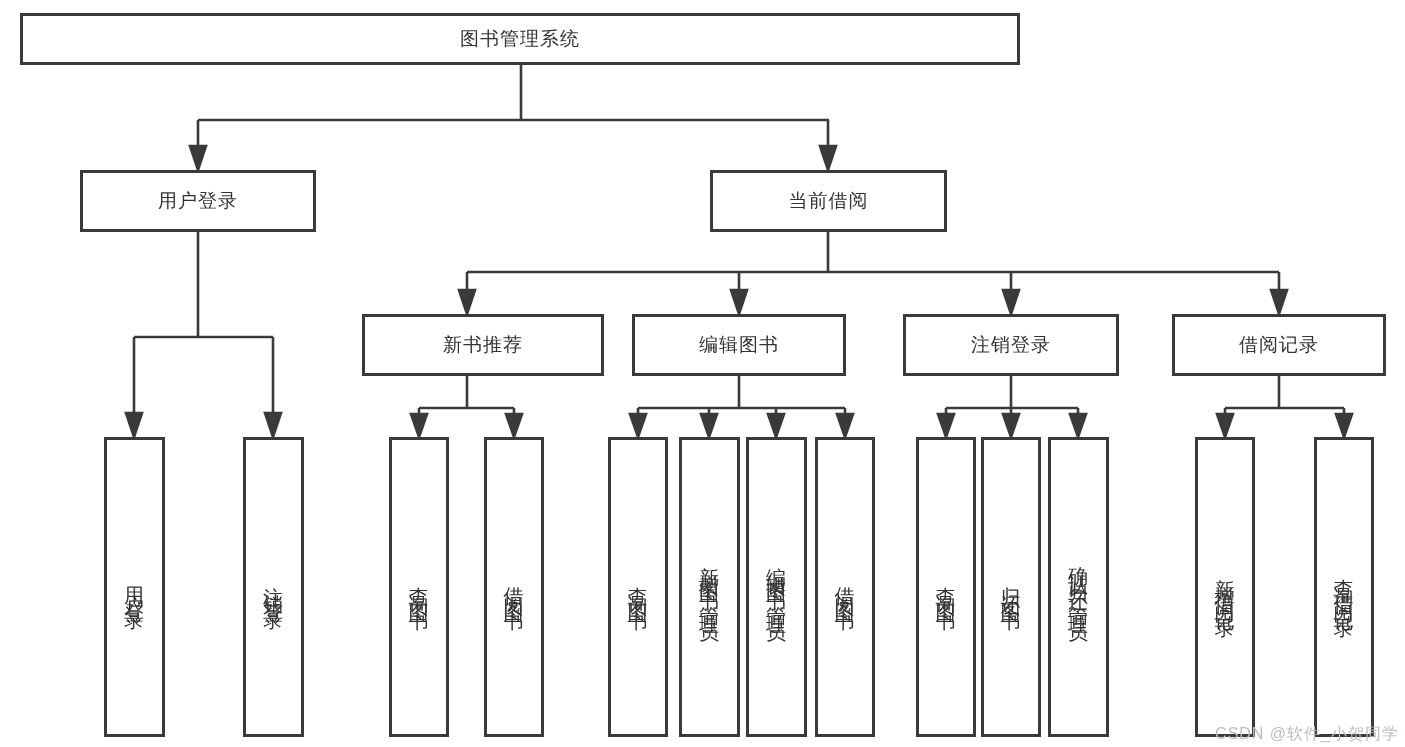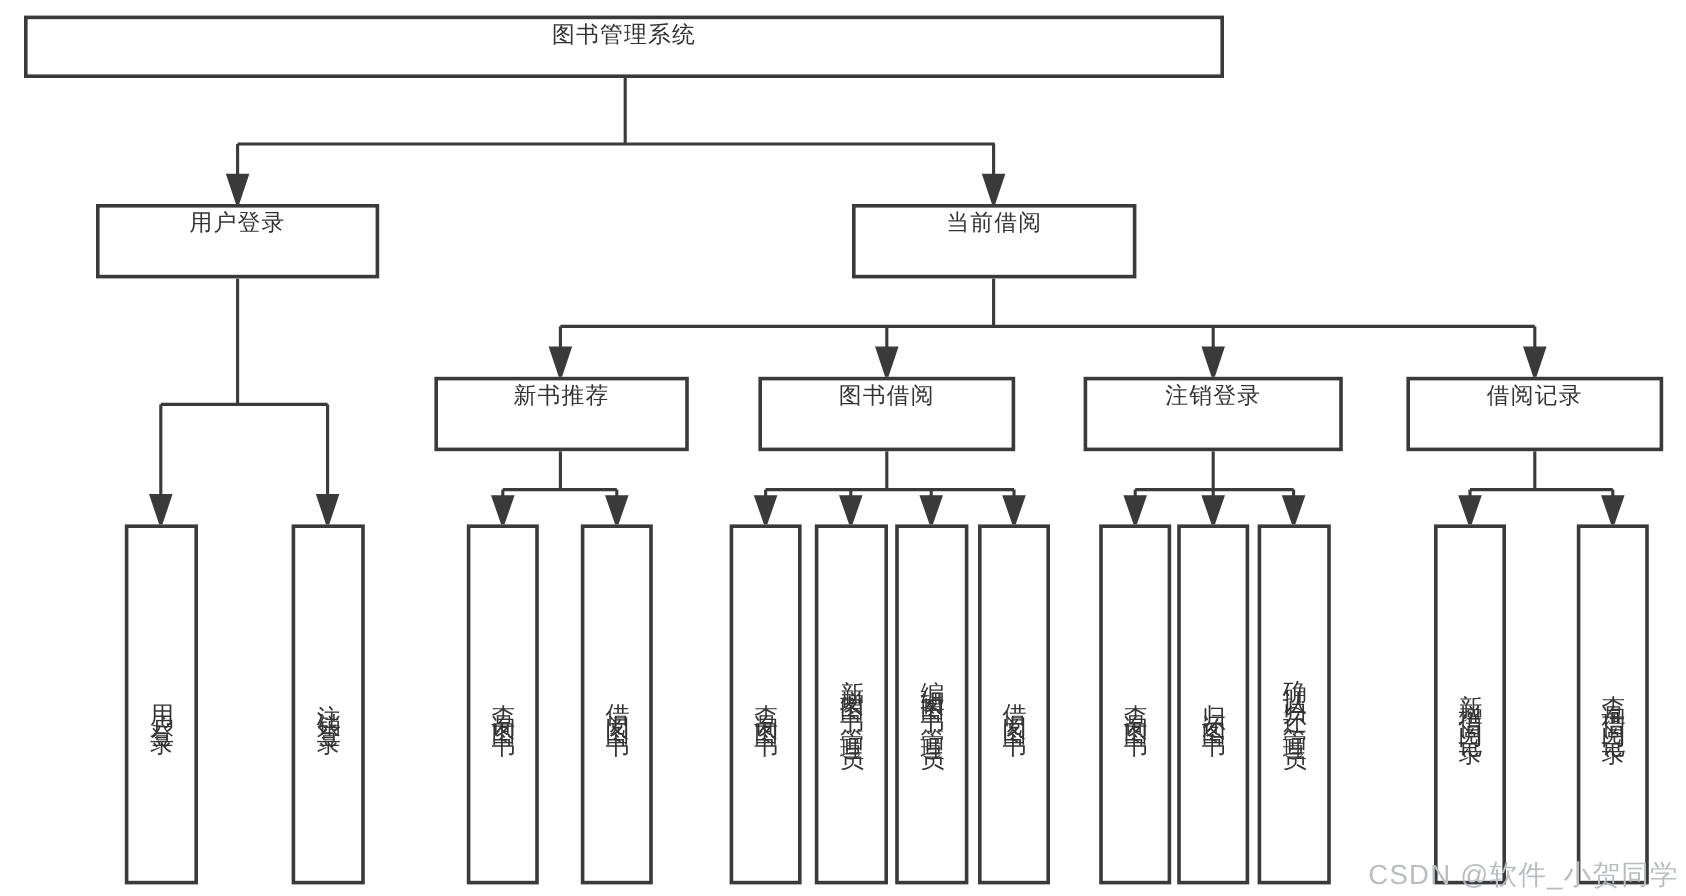--- a/index.html
+++ b/index.html
@@ -10,7 +10,7 @@
   }
   .node{
     position:absolute;background:#ffffff;border:3px solid #3a3a3a;
-    display:flex;align-items:flex-start;justify-content:center;box-sizing:border-box;
+    display:flex;align-items:center;justify-content:center;box-sizing:border-box;
   }
   .hlabel{
     font-size:19px;letter-spacing:1px;color:#333333;white-space:nowrap;

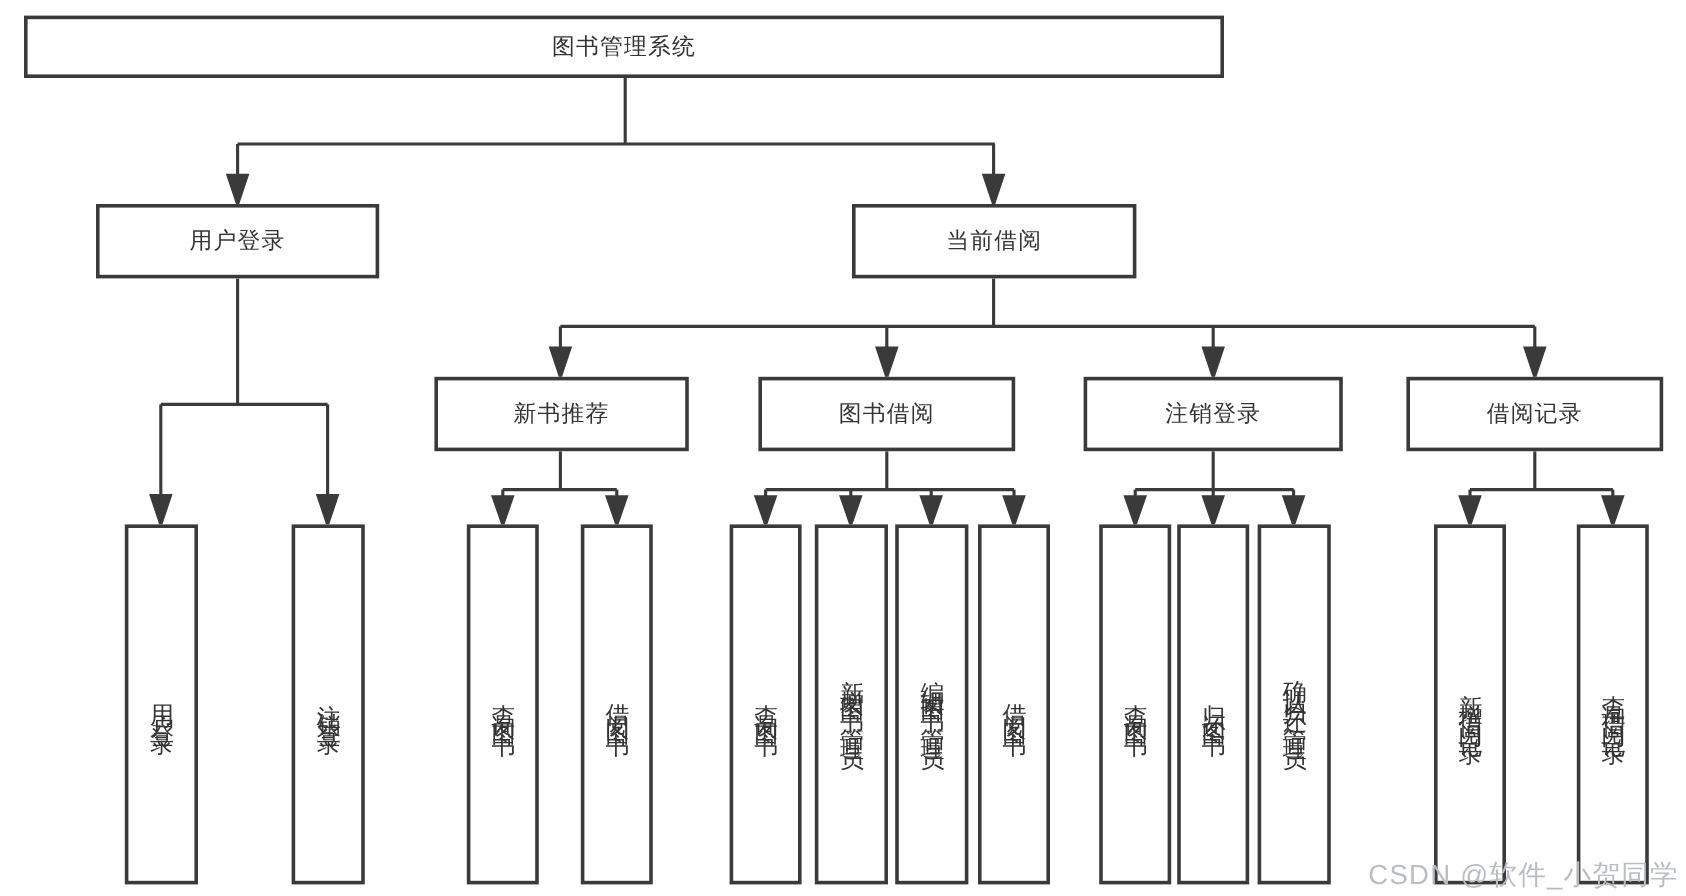--- a/index.html
+++ b/index.html
@@ -125,7 +125,7 @@
     <span class="hlabel">当前借阅</span>
   </div>
 
-  <div class="node" style="left:362px;top:314px;width:212px;height:62px;">
+  <div class="node" style="left:362px;top:314px;width:242px;height:62px;">
     <span class="hlabel">新书推荐</span>
   </div>
   <div class="node" style="left:632px;top:314px;width:214px;height:62px;">

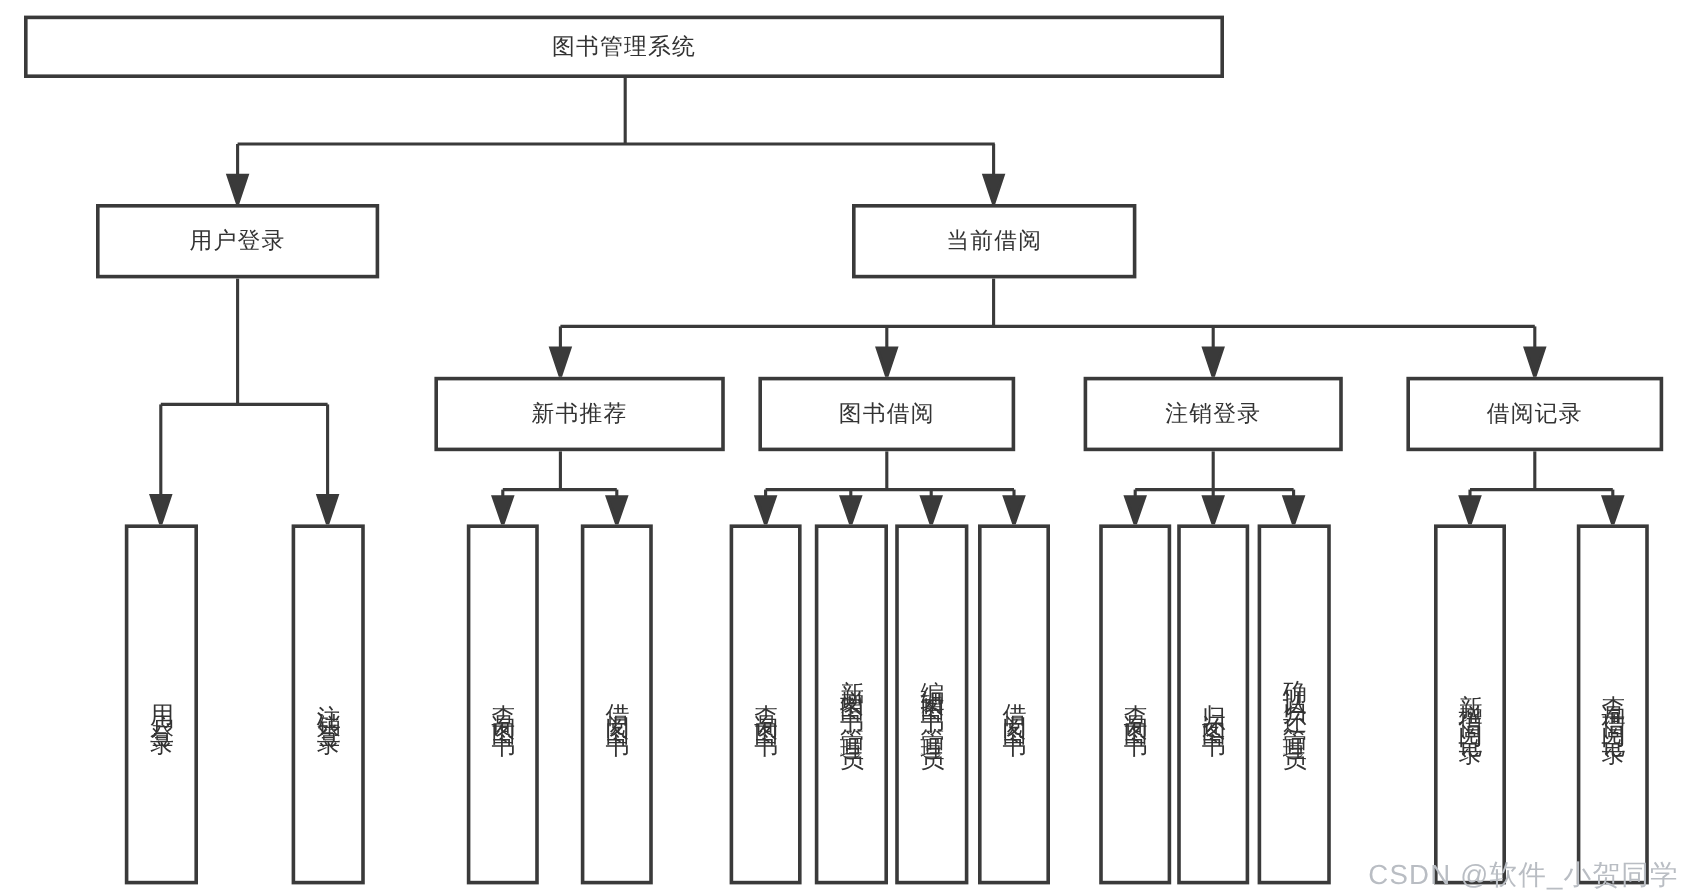--- a/index.html
+++ b/index.html
@@ -129,7 +129,7 @@
     <span class="hlabel">新书推荐</span>
   </div>
   <div class="node" style="left:632px;top:314px;width:214px;height:62px;">
-    <span class="hlabel">图书借阅</span>
+    <span class="hlabel">编辑图书</span>
   </div>
   <div class="node" style="left:903px;top:314px;width:216px;height:62px;">
     <span class="hlabel">注销登录</span>

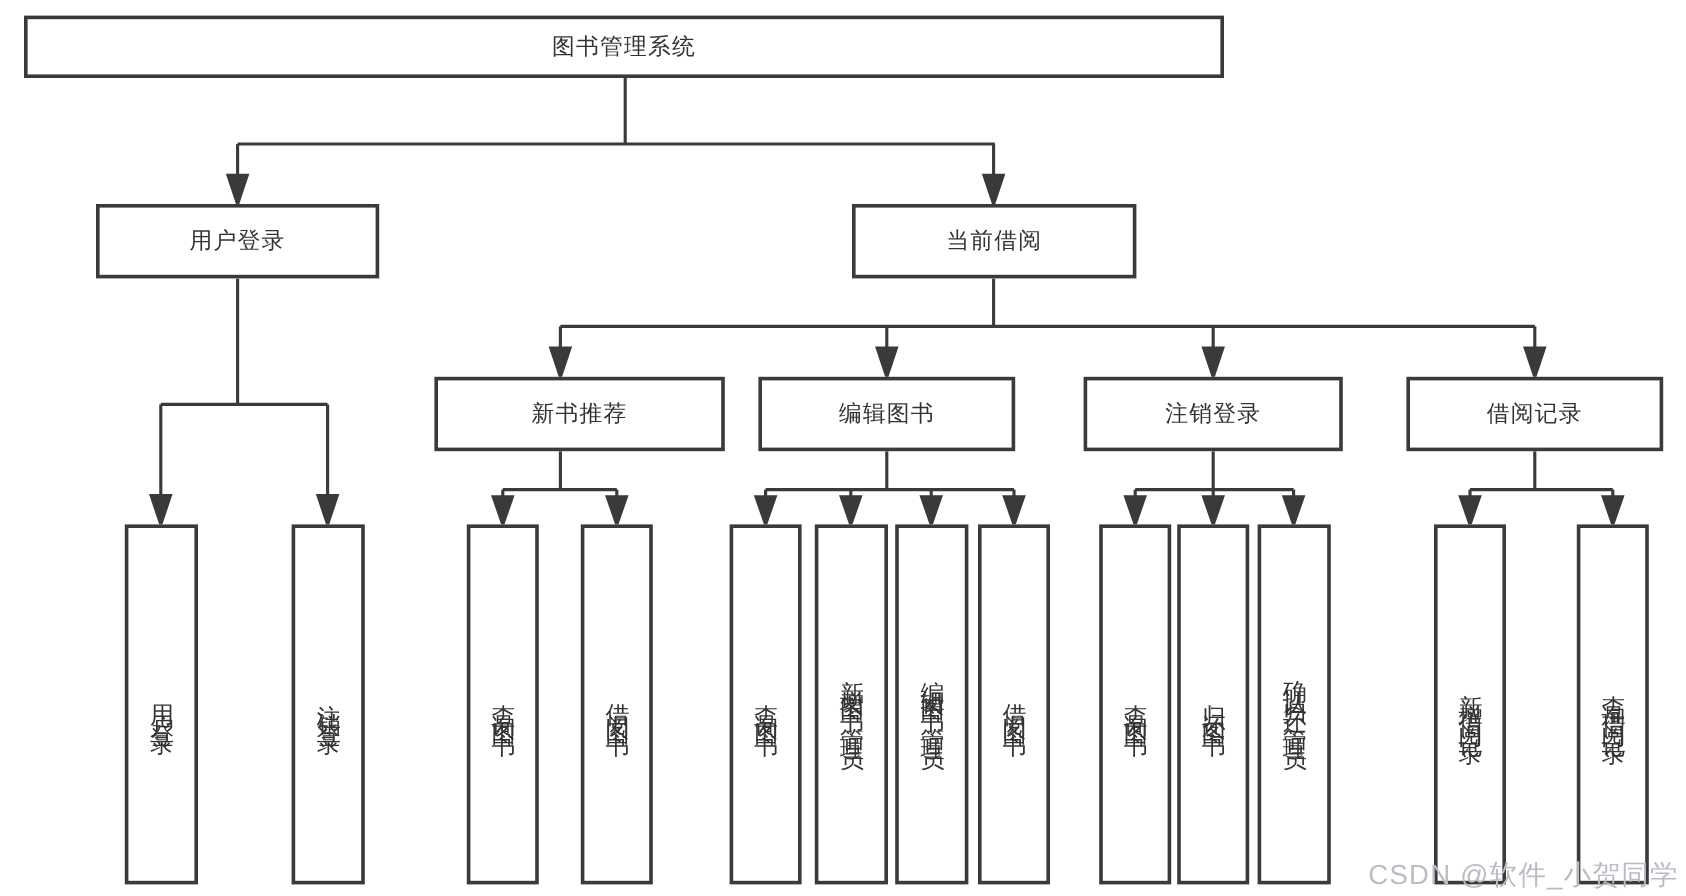--- a/index.html
+++ b/index.html
@@ -28,7 +28,7 @@
   .node,.vnode{z-index:1;}
   #watermark{
     position:absolute;right:6px;bottom:2px;z-index:3;
-    font-size:23px;color:#b9bdc3;letter-spacing:1px;white-space:nowrap;
+    font-size:16px;color:#b9bdc3;letter-spacing:1px;white-space:nowrap;
   }
 </style>
 </head>

